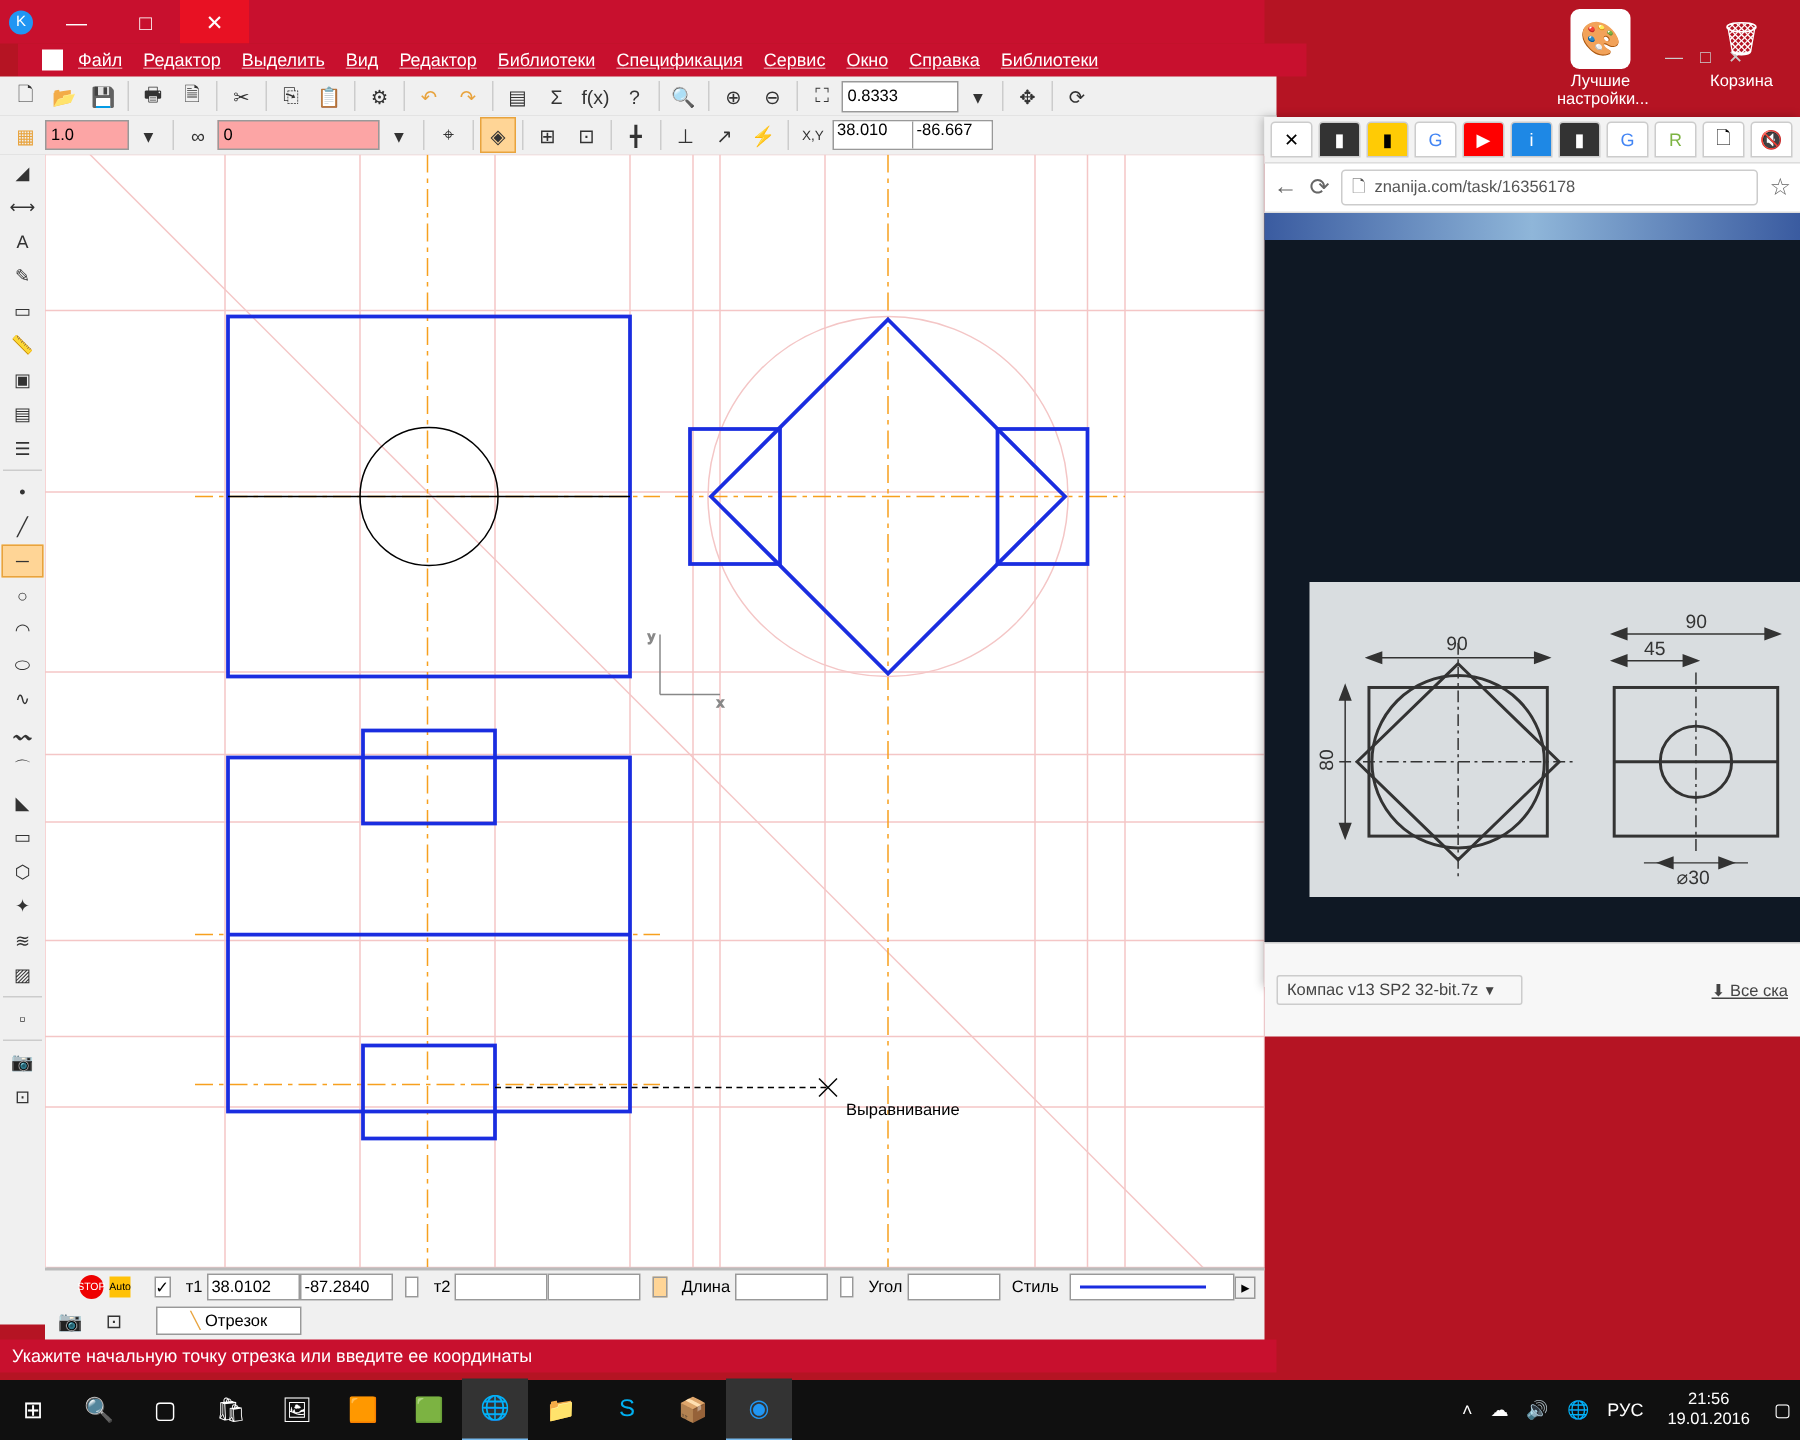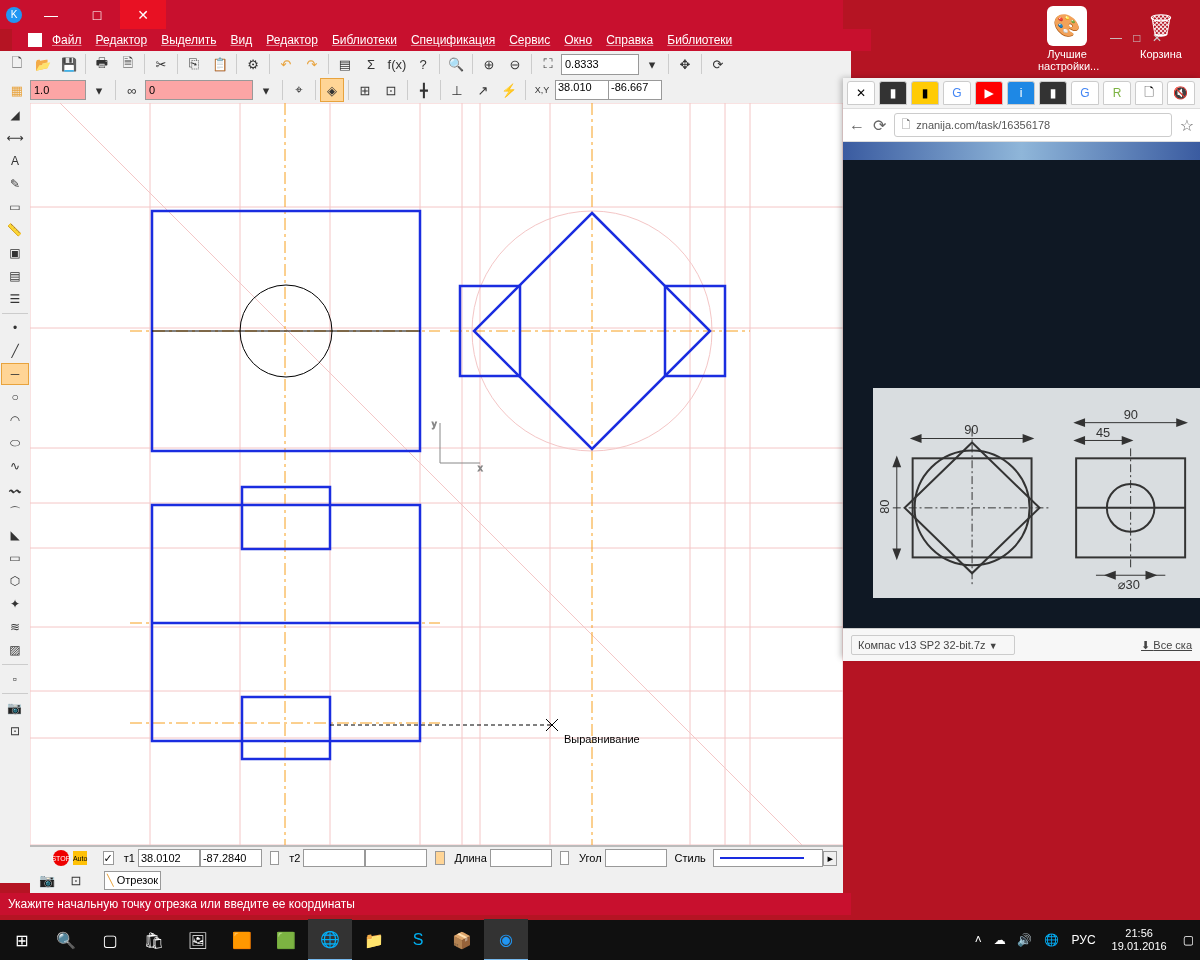--- a/index.html
+++ b/index.html
@@ -52,7 +52,7 @@
 .browser .content{position:relative;height:486px;background:#0f1824;}
 .browser .content .strip{position:absolute;top:0;left:0;right:0;height:18px;background:linear-gradient(90deg,#3a5ba0,#8fb6d9,#3a5ba0);} 
 .browser .paper{position:absolute;left:30px;right:0;bottom:30px;height:210px;background:#d9dde0;}
-.browser .dlbar{height:32px;border-top:1px solid #ccc;background:#f7f7f7;display:flex;align-items:center;padding:0 8px;font-size:11px;color:#444;justify-content:space-between;}
+.browser .dlbar{height:32px;border-top:1px solid #ccc;background:#f7f7f7;display:flex;align-items:center;padding:15px 8px;font-size:11px;color:#444;justify-content:space-between;}
 .browser .dlbar .file{border:1px solid #ccc;padding:3px 16px 3px 6px;border-radius:2px;}
 .taskbar{position:absolute;left:0;bottom:0;width:1200px;height:40px;background:#101010;display:flex;align-items:center;}
 .taskbar .tbi{width:44px;height:40px;display:flex;align-items:center;justify-content:center;color:#fff;font-size:16px;}

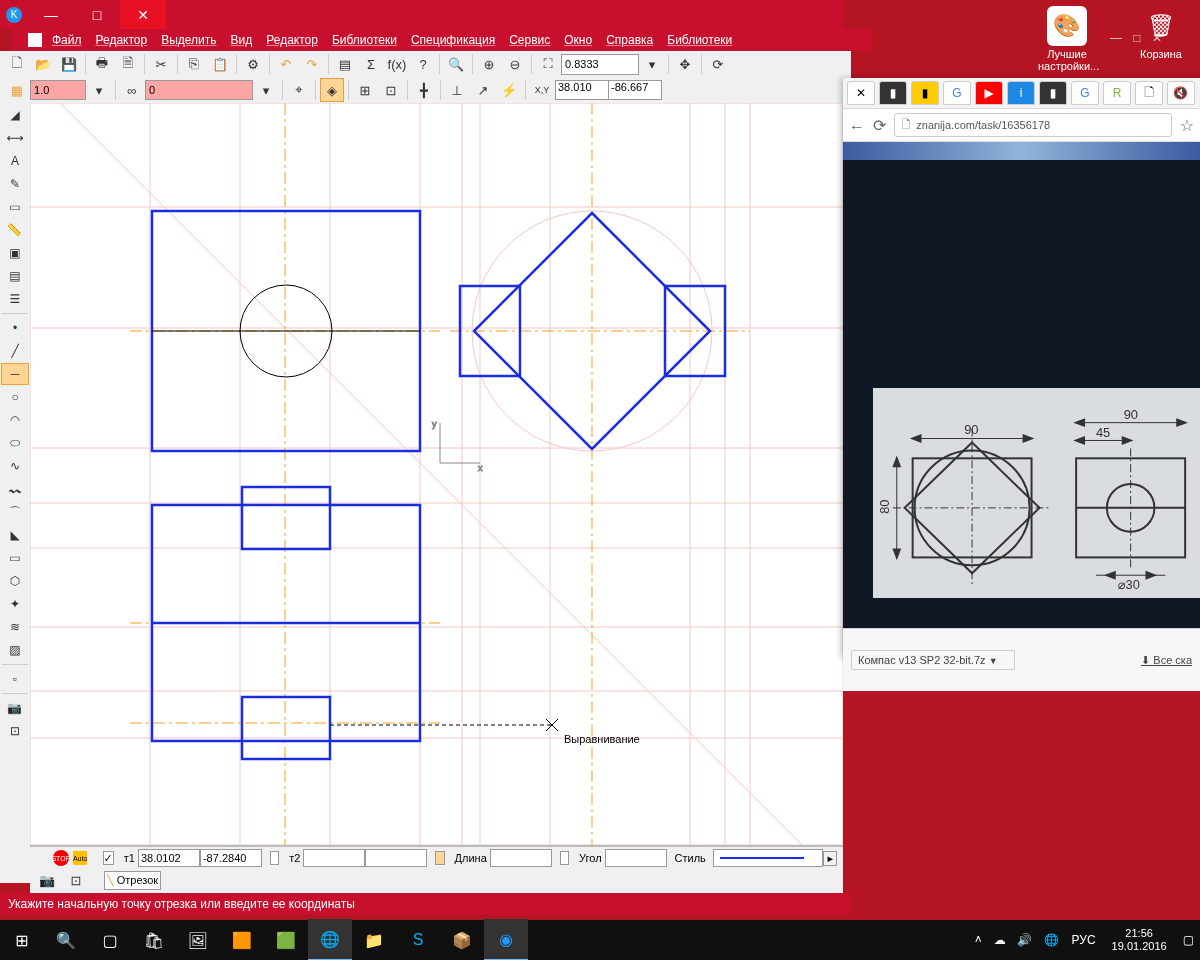--- a/index.html
+++ b/index.html
@@ -37,7 +37,7 @@
 .bottom-props .style-prev{width:180px;height:16px;background:#fff;border:1px solid #999;margin-left:4px;position:relative;}
 .bottom-props .style-prev::after{content:"";position:absolute;left:6px;right:18px;top:7px;border-top:2px solid #1a2de0;}
 .bottom-props .row2{height:22px;display:flex;align-items:center;padding-left:4px;}
-.bottom-props .tab{padding:2px 2px;background:#fff;border:1px solid #999;font-size:11px;}
+.bottom-props .tab{padding:2px 22px;background:#fff;border:1px solid #999;font-size:11px;}
 .statusbar{position:absolute;left:0;top:893px;width:843px;height:22px;background:#c8102e;color:#fff;display:flex;align-items:center;padding-left:8px;font-size:12px;}
 
 .desktop-icons{position:absolute;top:6px;right:10px;display:flex;gap:36px;color:#fff;text-align:center;}

